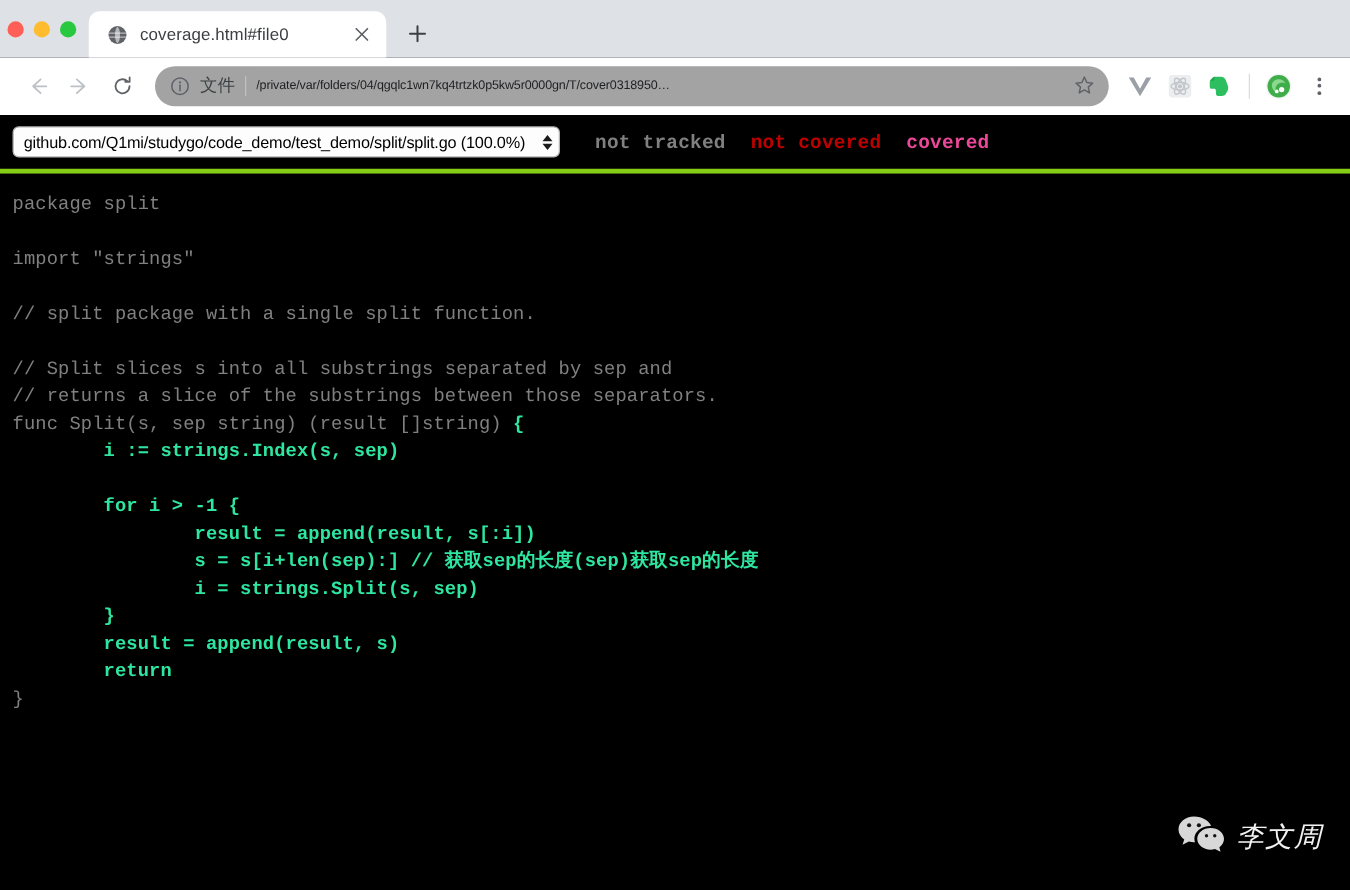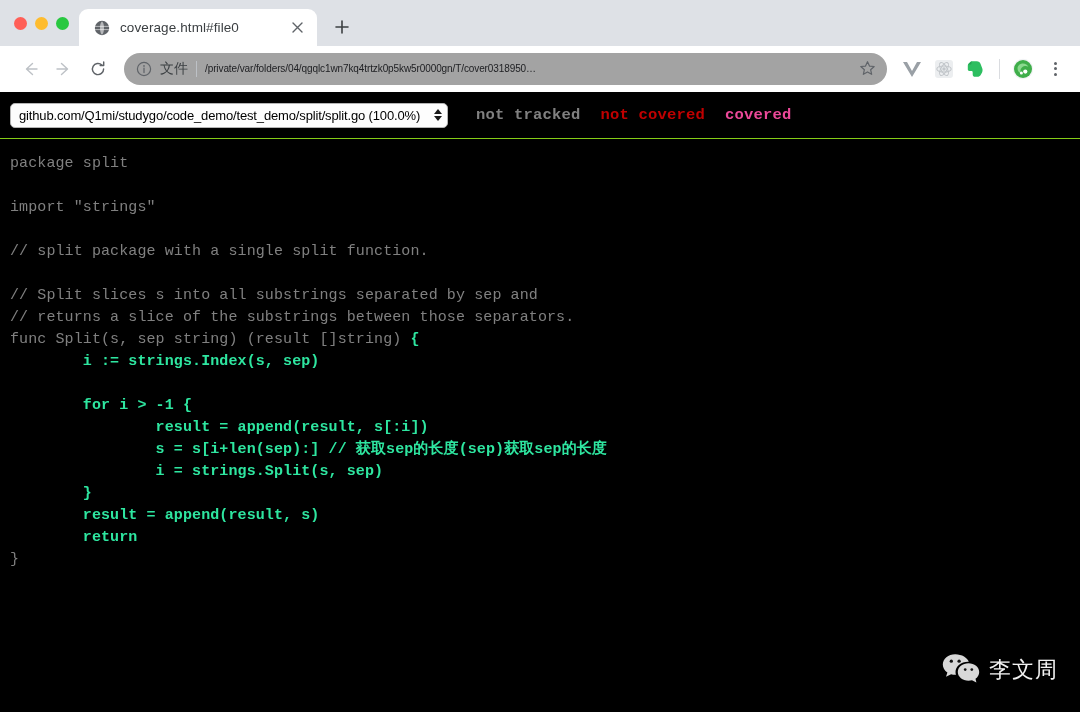--- a/index.html
+++ b/index.html
@@ -28,7 +28,6 @@
     background: #dee1e6;
     display: flex;
     align-items: flex-end;
-    padding-left: 8px;
     flex: 0 0 auto;
     position: relative;
   }

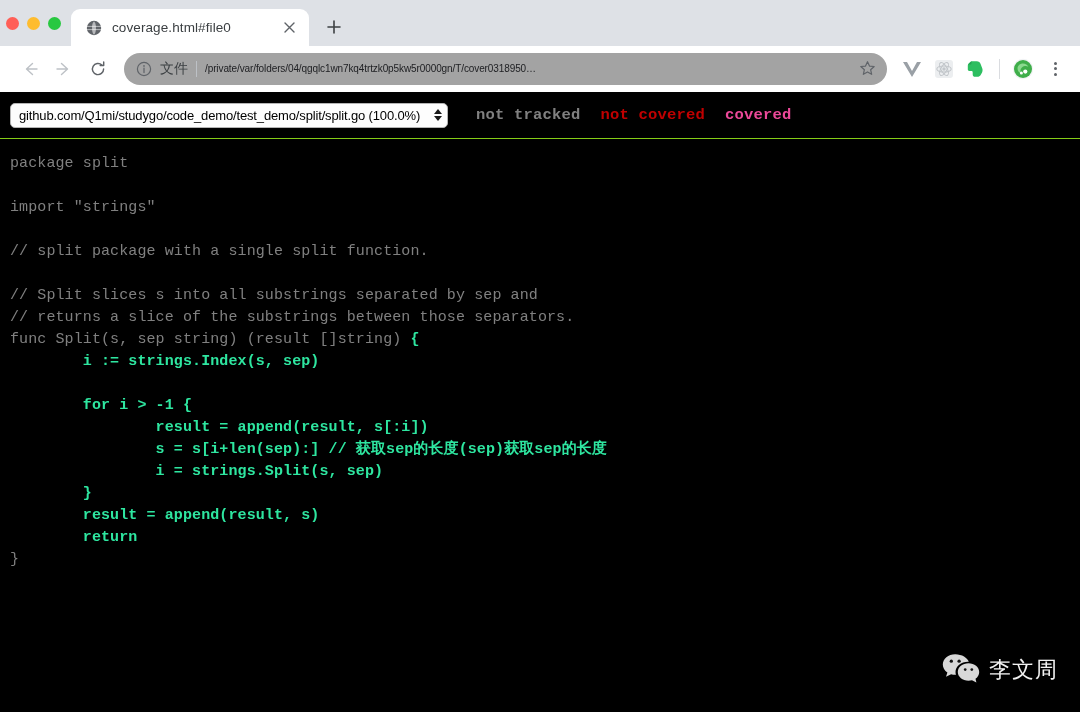--- a/index.html
+++ b/index.html
@@ -178,7 +178,7 @@
     padding-left: 10px;
     gap: 0;
     background: #000000;
-    border-bottom: 1px solid #84cc16;
+    border-bottom: 4px solid #84cc16;
   }
 
   .file-select {

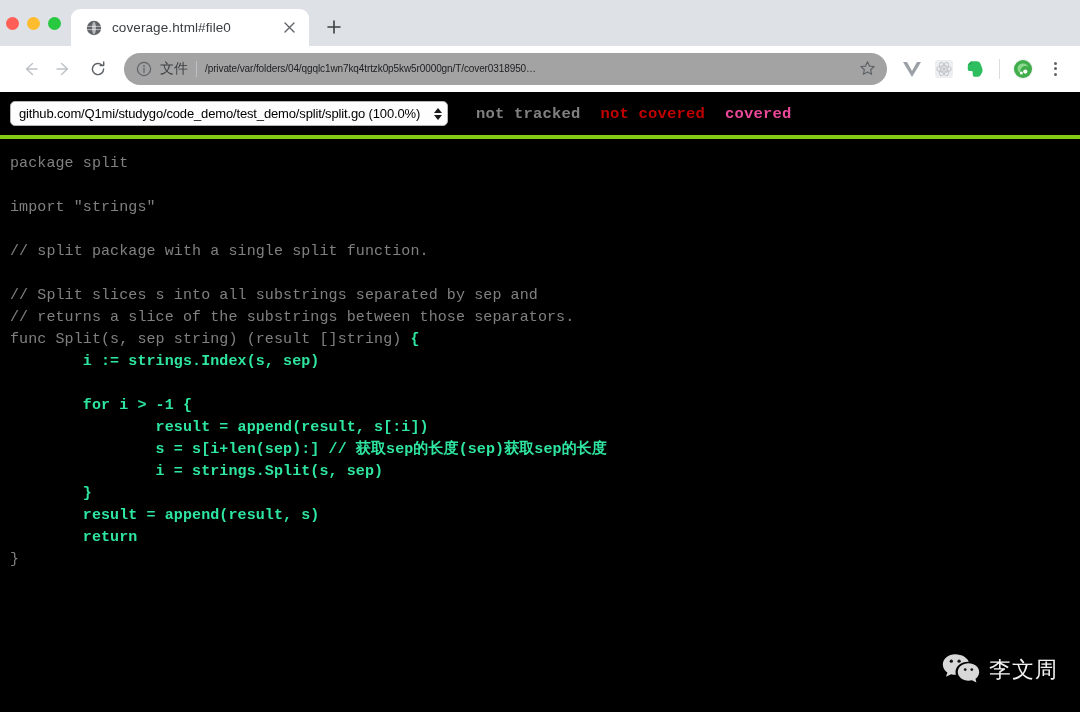--- a/index.html
+++ b/index.html
@@ -254,6 +254,7 @@
     display: flex;
     align-items: center;
     gap: 9px;
+    font-style: italic;
   }
   .wm-text {
     font-family: "DejaVu Sans", sans-serif;

